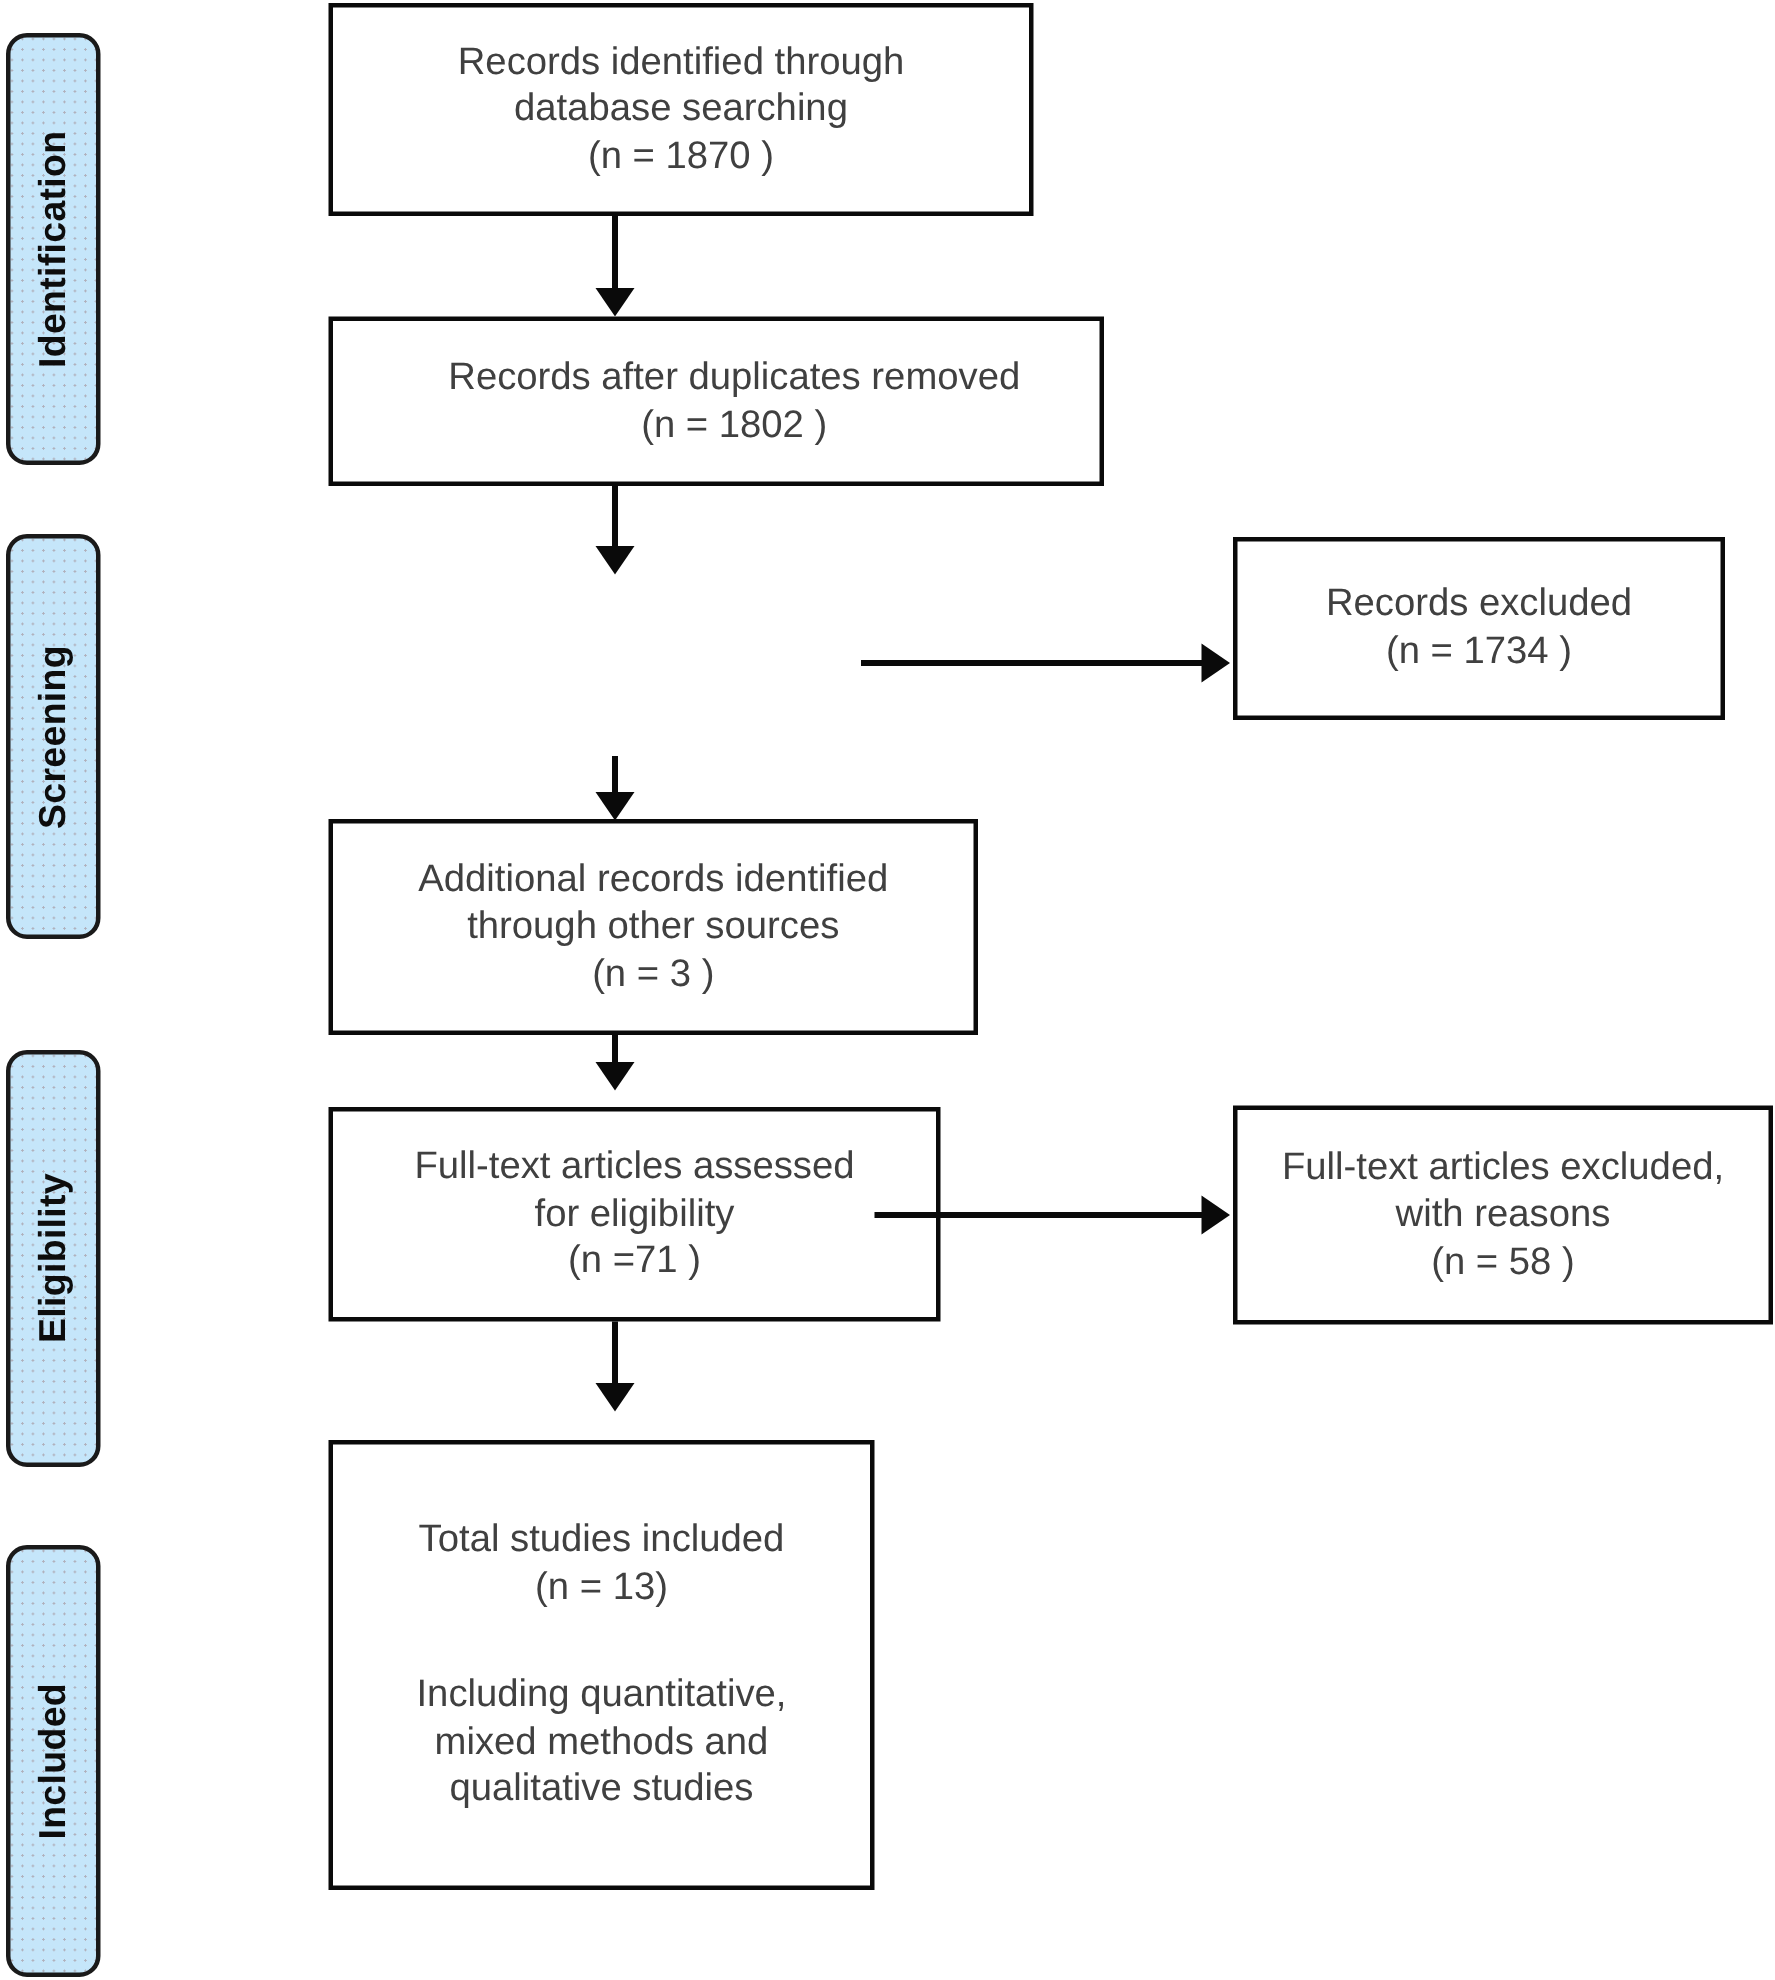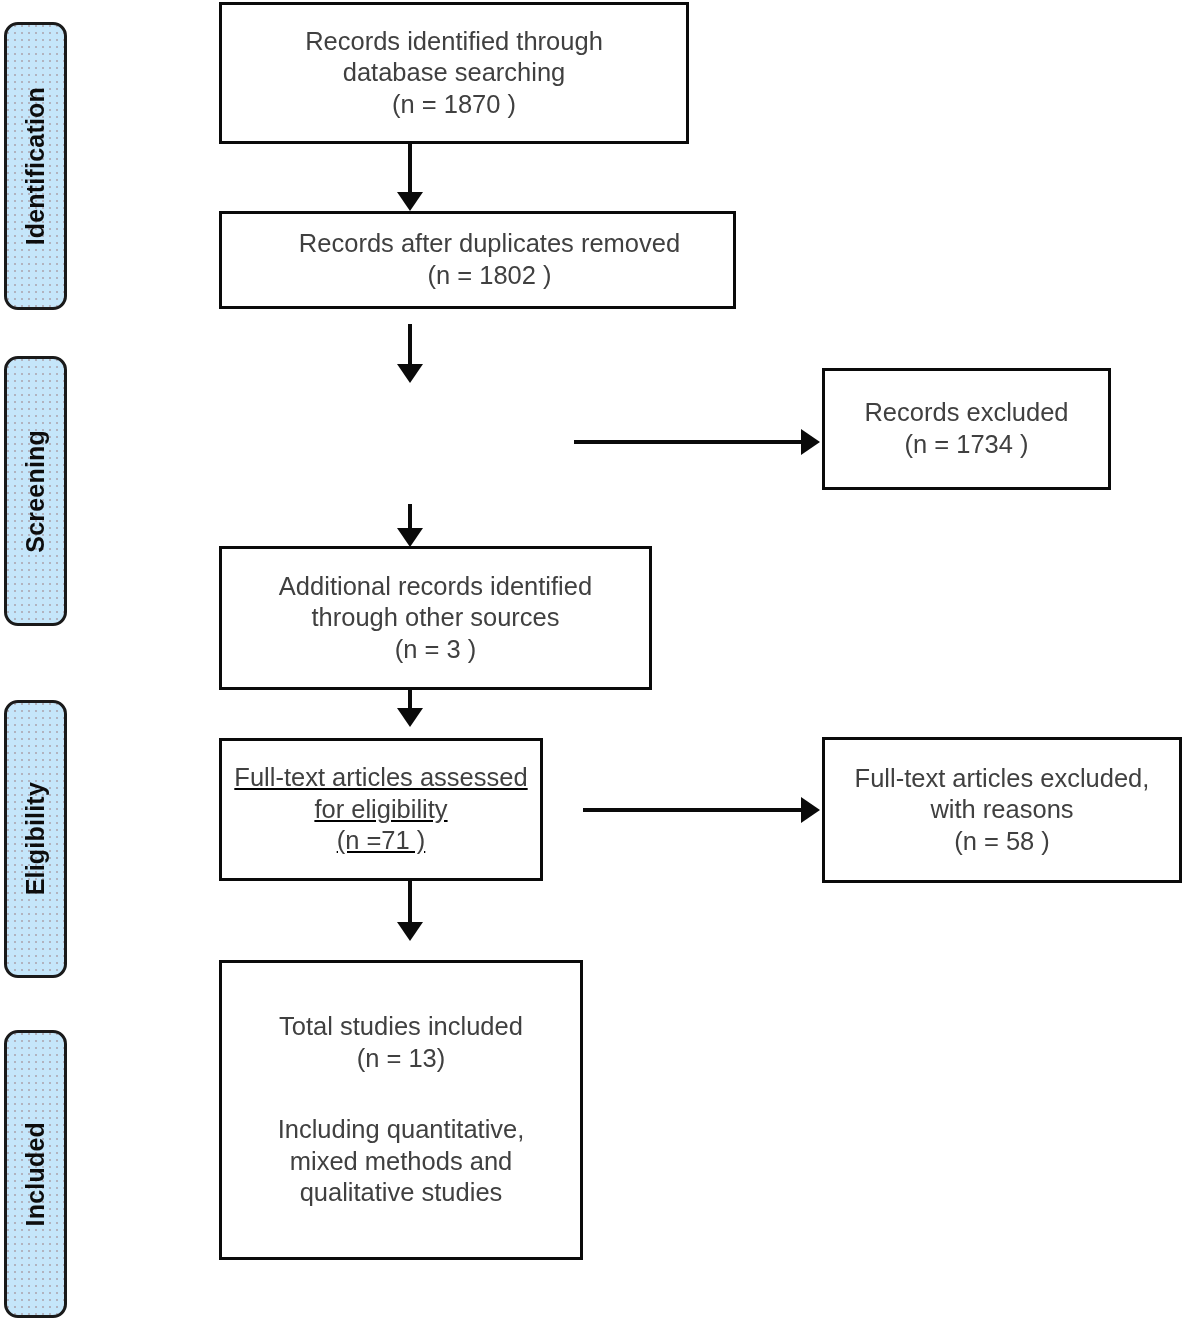--- a/index.html
+++ b/index.html
@@ -128,7 +128,7 @@
   <div class="vline" style="left:408px; top:144px; height:50px;"></div>
   <div class="arrow-down" style="left:397px; top:192px;"></div>
 
-  <div class="flow-box" style="left:219px; top:211px; width:517px; height:98px;padding-left:32px;">
+  <div class="flow-box" style="left:219px; top:211px; width:517px; height:113px;padding-left:32px;">
     <div class="box-text">Records after duplicates removed
 (n = 1802  )</div>
   </div>

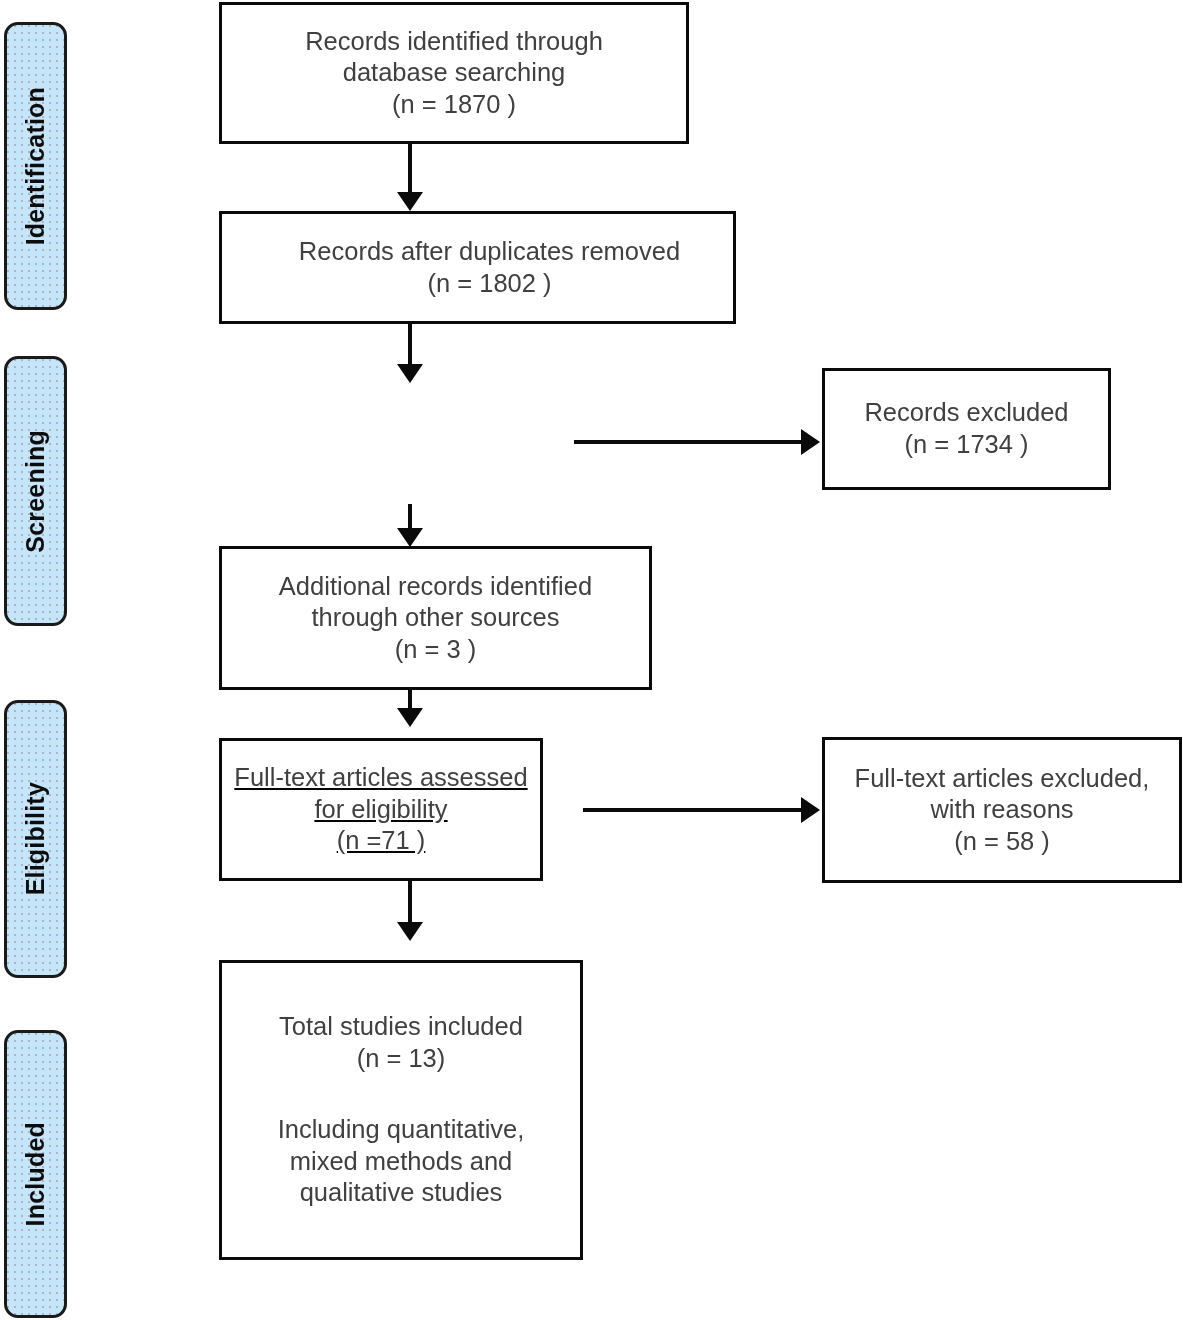--- a/index.html
+++ b/index.html
@@ -140,7 +140,7 @@
   <div class="hline" style="left:574px; top:440px; width:229px;"></div>
   <div class="arrow-right" style="left:801px; top:429px;"></div>
 
-  <div class="flow-box" style="left:822px; top:368px; width:289px; height:122px;">
+  <div class="flow-box" style="left:822px; top:358px; width:328px; height:122px;">
     <div class="box-text">Records excluded
 (n = 1734  )</div>
   </div>

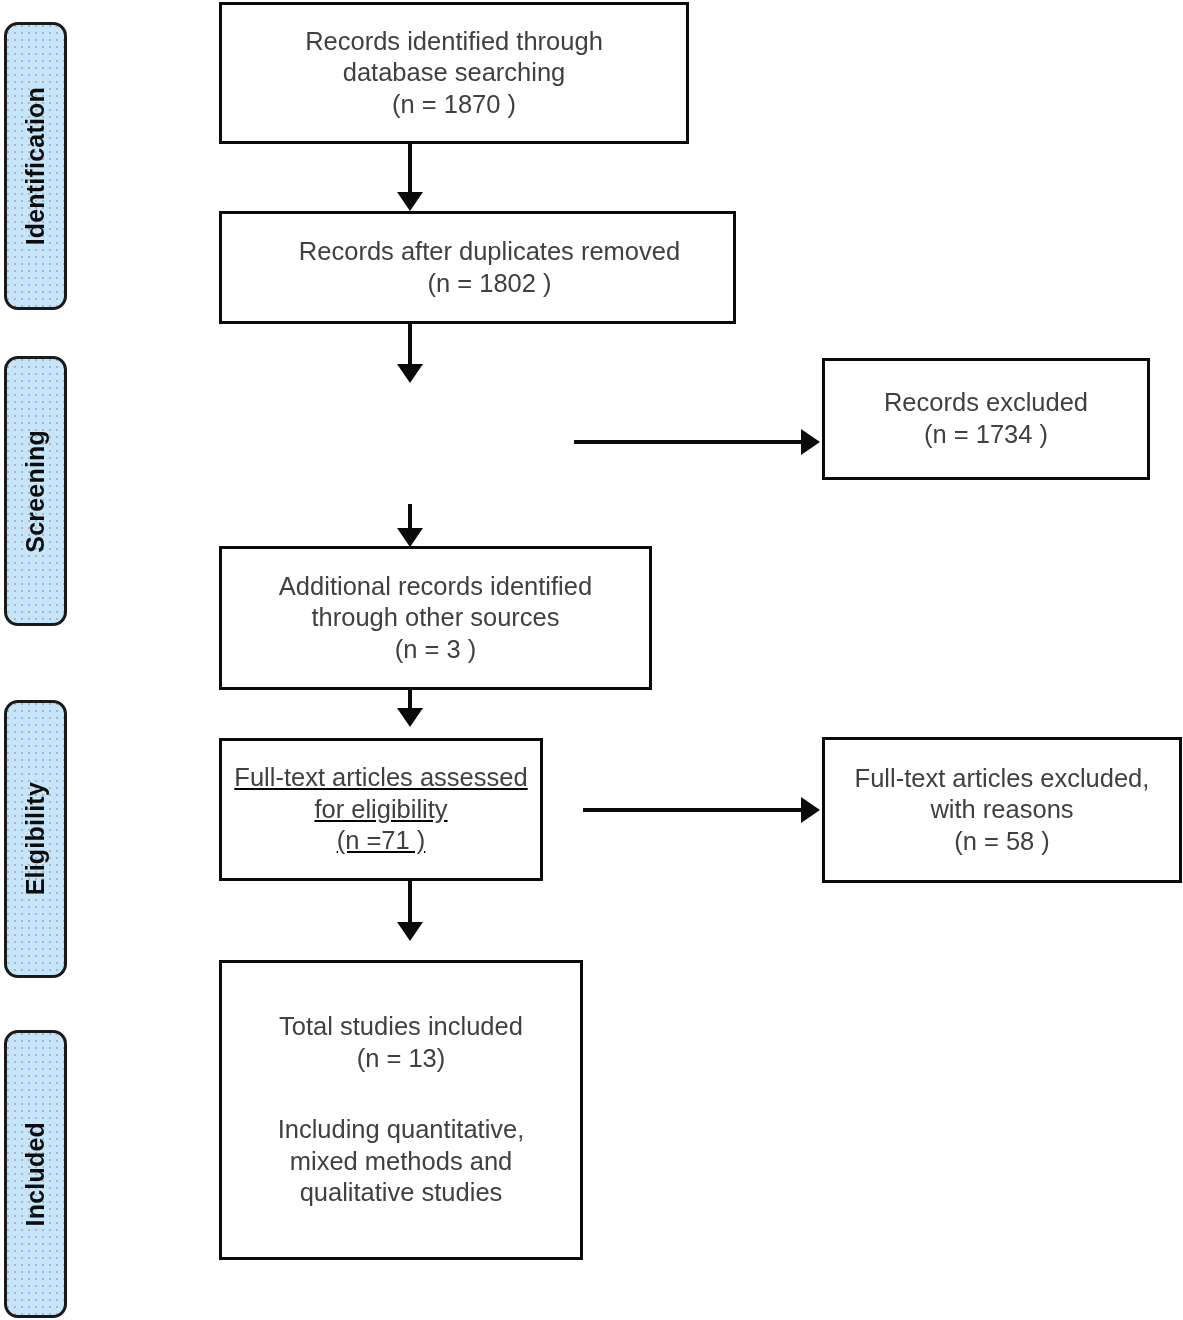--- a/index.html
+++ b/index.html
@@ -157,7 +157,7 @@
   <div class="vline" style="left:408px; top:688px; height:22px;"></div>
   <div class="arrow-down" style="left:397px; top:708px;"></div>
 
-  <div class="flow-box" style="left:219px; top:738px; width:324px; height:143px;text-decoration:underline;">
+  <div class="flow-box" style="left:219px; top:738px; width:408px; height:143px;">
     <div class="box-text">Full-text articles assessed
 for eligibility
 (n =71   )</div>

